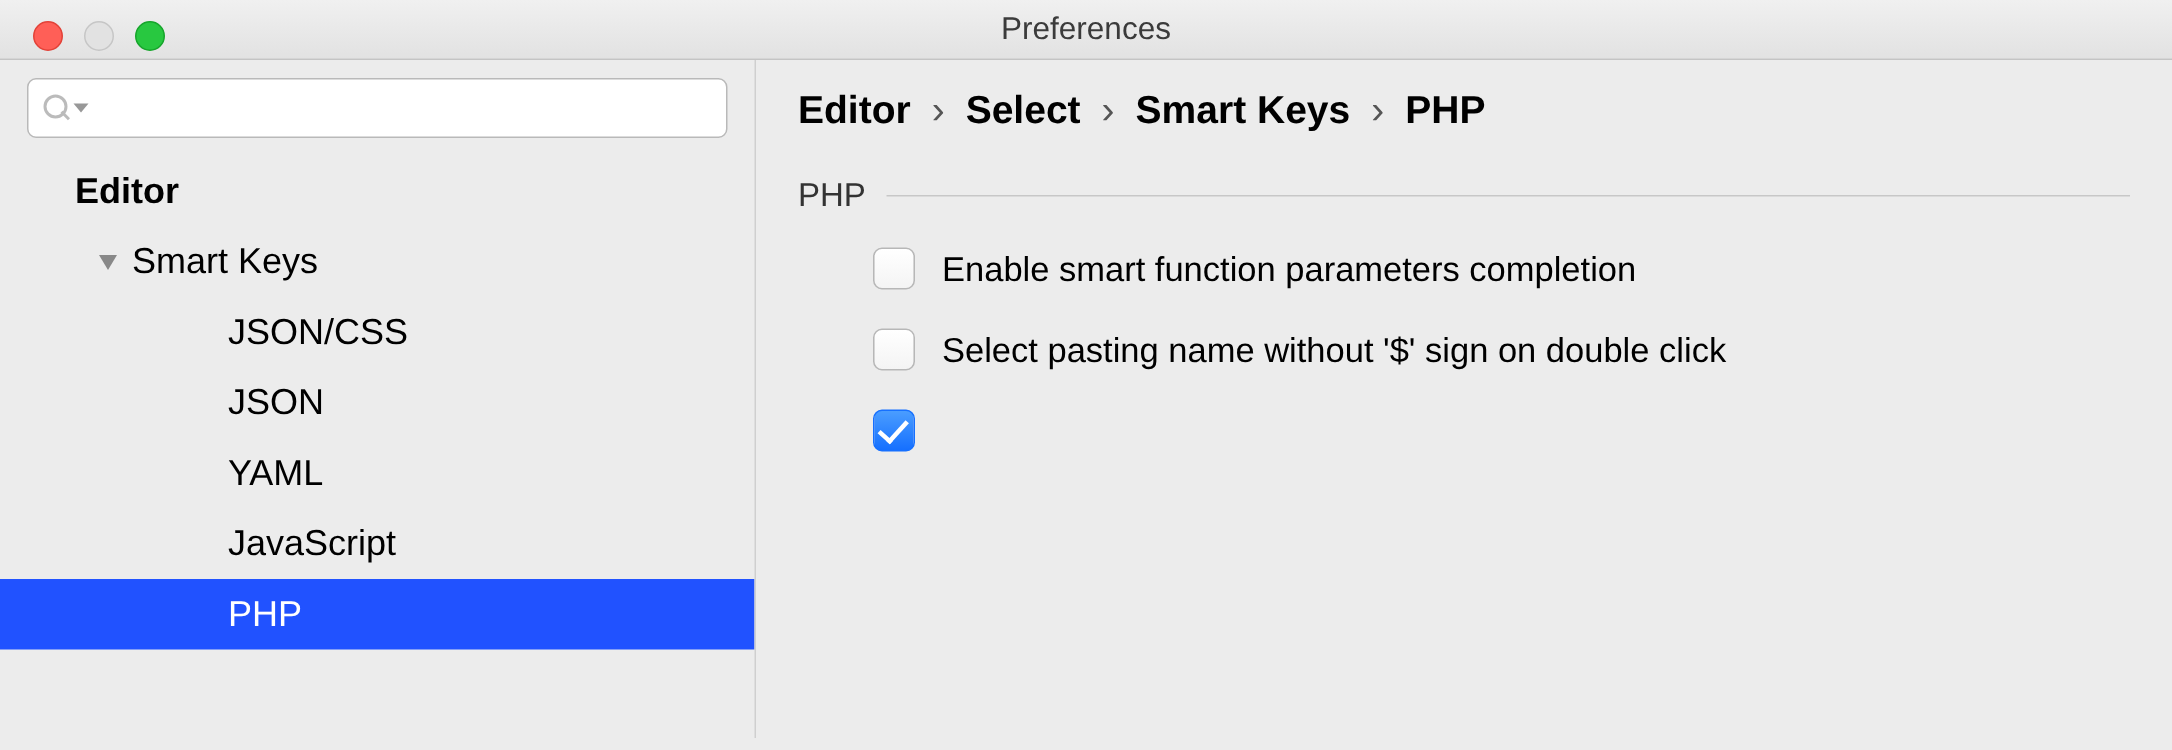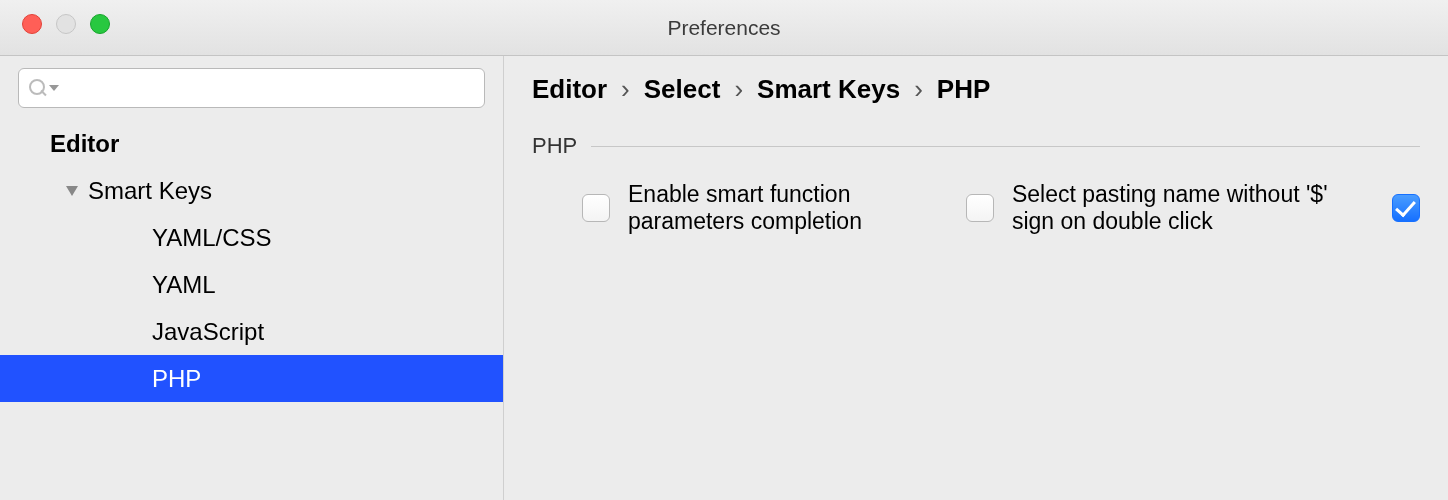--- a/index.html
+++ b/index.html
@@ -12,7 +12,7 @@
     color: #000;
   }
   .titlebar {
-    height: 56px;
+    height: 40px;
     background: linear-gradient(#f0f0f0,#e2e2e2);
     border-bottom: 1px solid #c4c4c4;
     display: flex;

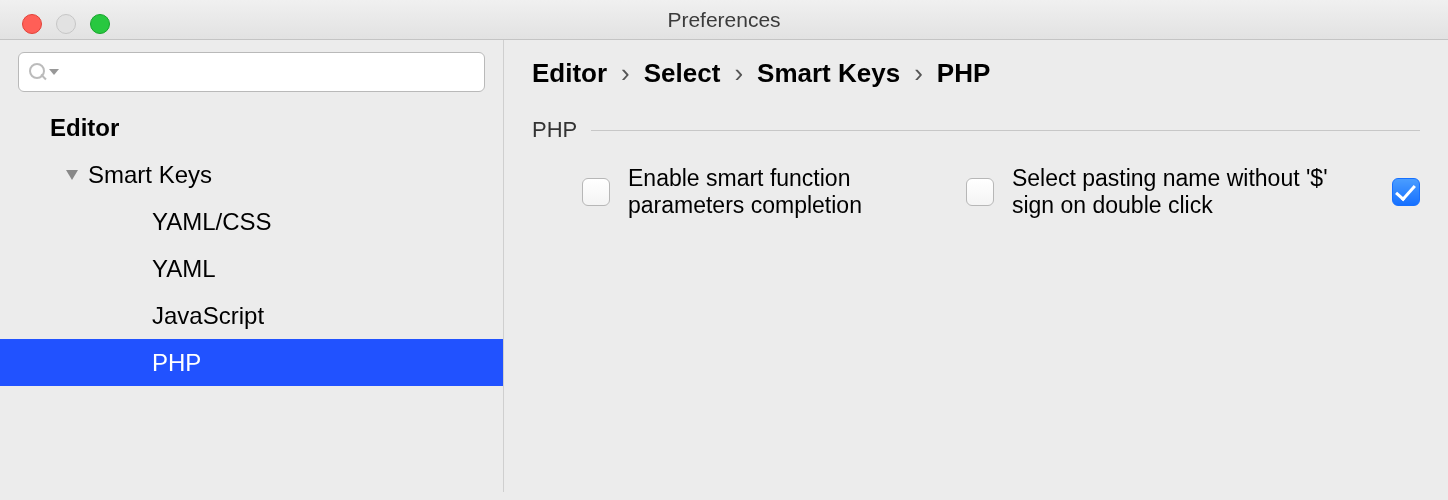--- a/index.html
+++ b/index.html
@@ -109,7 +109,7 @@
     font-size: 22px; color: #333; margin-bottom: 22px;
   }
   .section-line { flex: 1; height: 1px; background: #c7c7c7; }
-  .opts { padding-left: 50px; display: flex; flex-direction: row; gap: 26px; }
+  .opts { padding-left: 50px; display: flex; flex-direction: column; gap: 26px; }
   .opt { display: flex; align-items: center; gap: 18px; font-size: 23px; }
   .cb {
     width: 28px; height: 28px; border-radius: 6px; border: 1px solid #b7b7b7;

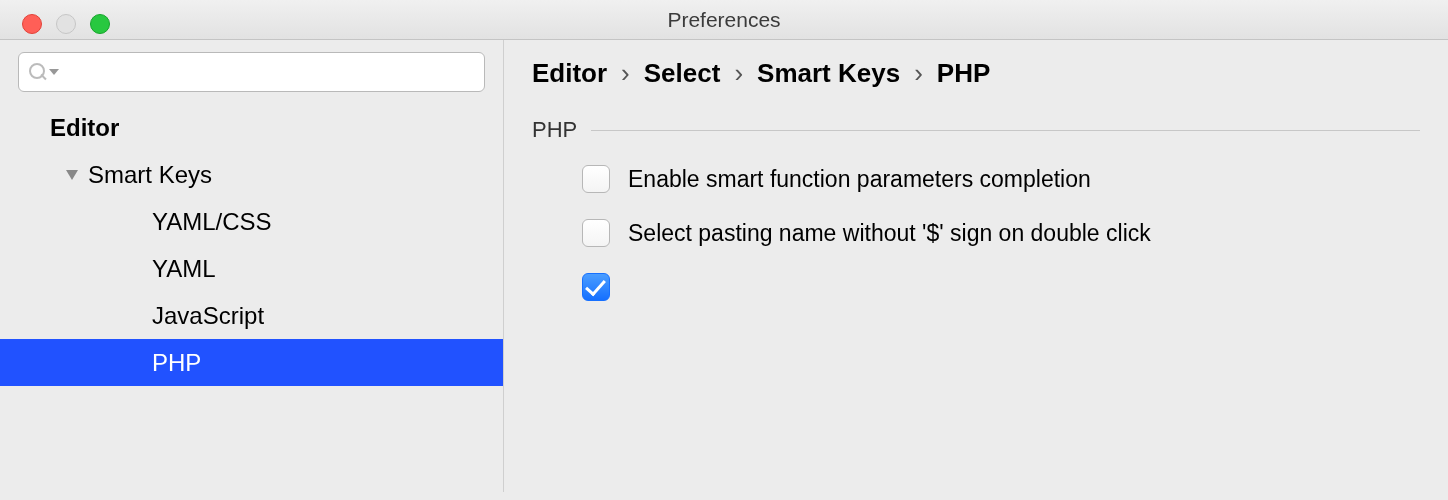--- a/index.html
+++ b/index.html
@@ -154,7 +154,7 @@
         <span>Smart Keys</span>
       </div>
       <div class="tree-row child">
-        <span>YAML/CSS</span>
+        <span>JSON/CSS</span>
       </div>
       <div class="tree-row child">
         <span>YAML</span>

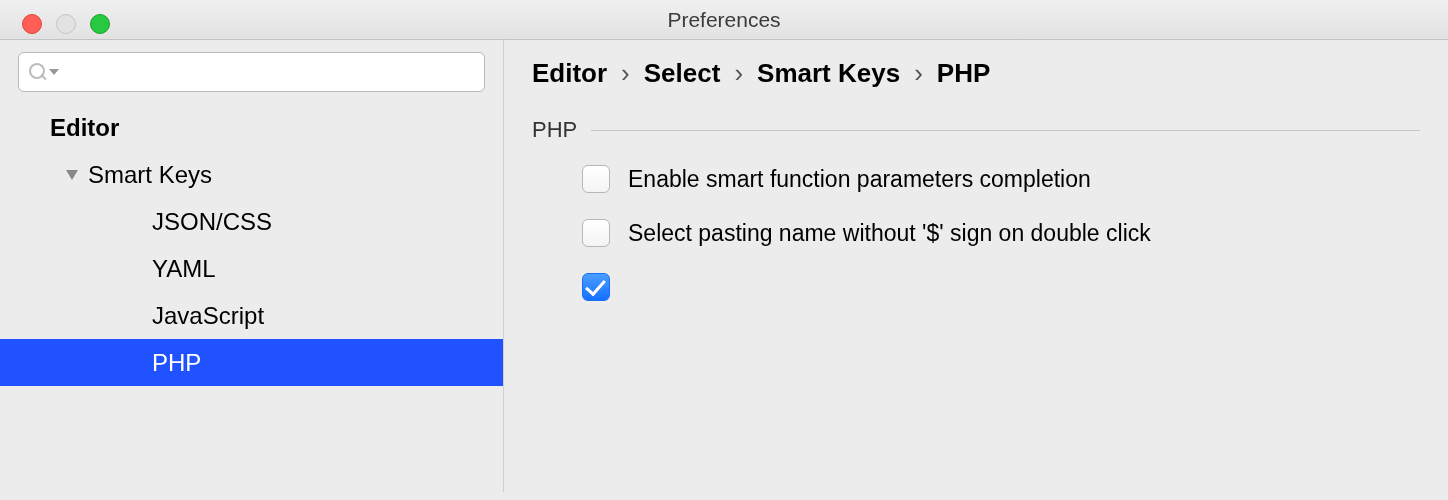--- a/index.html
+++ b/index.html
@@ -157,6 +157,9 @@
         <span>JSON/CSS</span>
       </div>
       <div class="tree-row child">
+        <span>JSON</span>
+      </div>
+      <div class="tree-row child">
         <span>YAML</span>
       </div>
       <div class="tree-row child">

